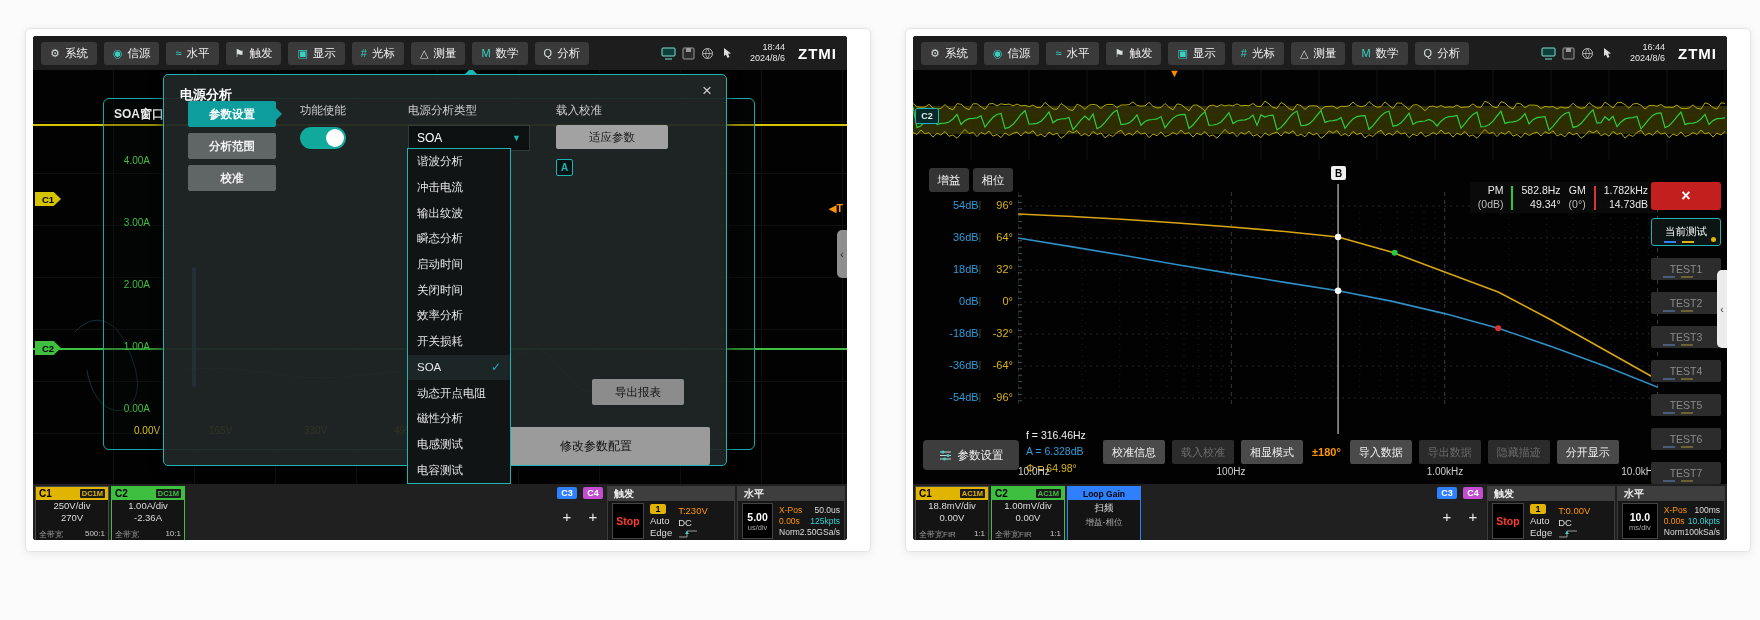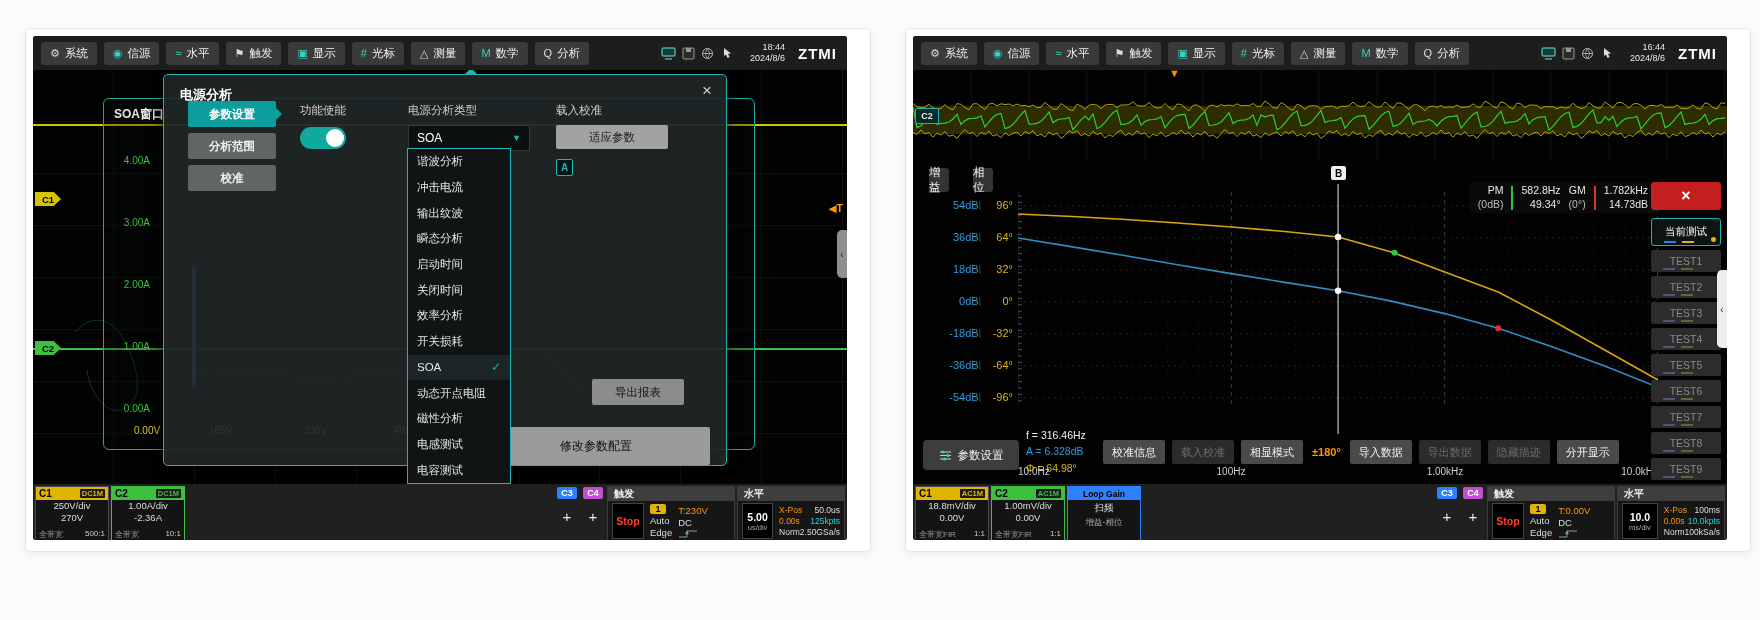--- a/index.html
+++ b/index.html
@@ -62,7 +62,7 @@
   .strip{position:absolute;left:0;top:0;width:814px;height:90px;z-index:1}
   .c2chip{position:absolute;left:2px;top:38px;width:22px;height:14px;background:#062a2a;border:1px solid #1fb3b3;border-radius:2px;color:#e8e8e8;font-size:9px;font-weight:bold;display:flex;align-items:center;justify-content:center}
   .trigpos{position:absolute;left:256px;top:-3px;color:#ff8c00;font-size:11px}
-  .gbtn{position:absolute;top:98px;width:20px;height:24px;background:#343434;border-radius:3px;color:#f0f0f0;font-size:11.5px;display:flex;align-items:center;justify-content:center;z-index:2}
+  .gbtn{position:absolute;top:98px;width:40px;height:24px;background:#343434;border-radius:3px;color:#f0f0f0;font-size:11.5px;display:flex;align-items:center;justify-content:center;z-index:2}
   .gbtn.gain{left:16px}.gbtn.phase{left:60px}
   .trow{position:absolute;left:6px;width:94px;display:flex;justify-content:flex-end;align-items:center;font-size:11px;z-index:2}
   .trow .gt{color:#2f9bd8;min-width:42px;text-align:right}

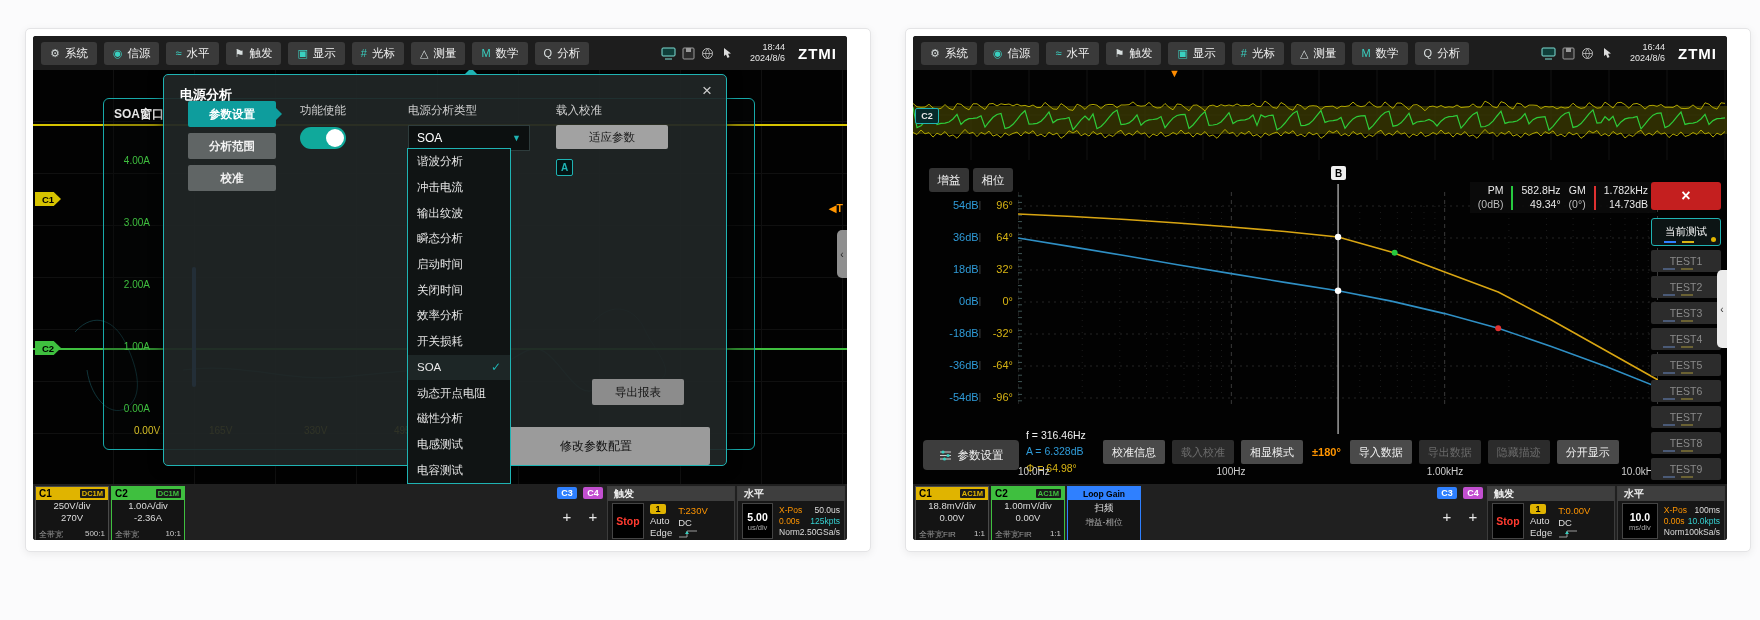--- a/index.html
+++ b/index.html
@@ -87,7 +87,7 @@
   .testcol{position:absolute;right:6px;top:112px;width:70px;z-index:3}
   .xbtn{height:28px;background:#c41f1f;border-radius:3px;color:#fff;font-size:16px;font-weight:bold;display:flex;align-items:center;justify-content:center}
   .curtest{position:relative;margin-top:8px;height:26px;border:1px solid #1fb3b3;border-radius:3px;background:#0c1414;color:#fff;font-size:10.5px;display:flex;align-items:center;justify-content:center}
-  .titem{position:relative;margin-top:4px;height:22px;background:#2c2c2c;border-radius:2px;color:#8a8a8a;font-size:10.5px;display:flex;align-items:center;justify-content:center}
+  .titem{position:relative;margin-top:12px;height:22px;background:#2c2c2c;border-radius:2px;color:#8a8a8a;font-size:10.5px;display:flex;align-items:center;justify-content:center}
   .mini{position:absolute;bottom:2px;height:2px;width:12px}
   .mini.b{left:12px;background:#2f80ff}.mini.y{left:30px;background:#d8b414}
   .titem .mini.b{background:#4a5a77}.titem .mini.y{background:#6b6233}

